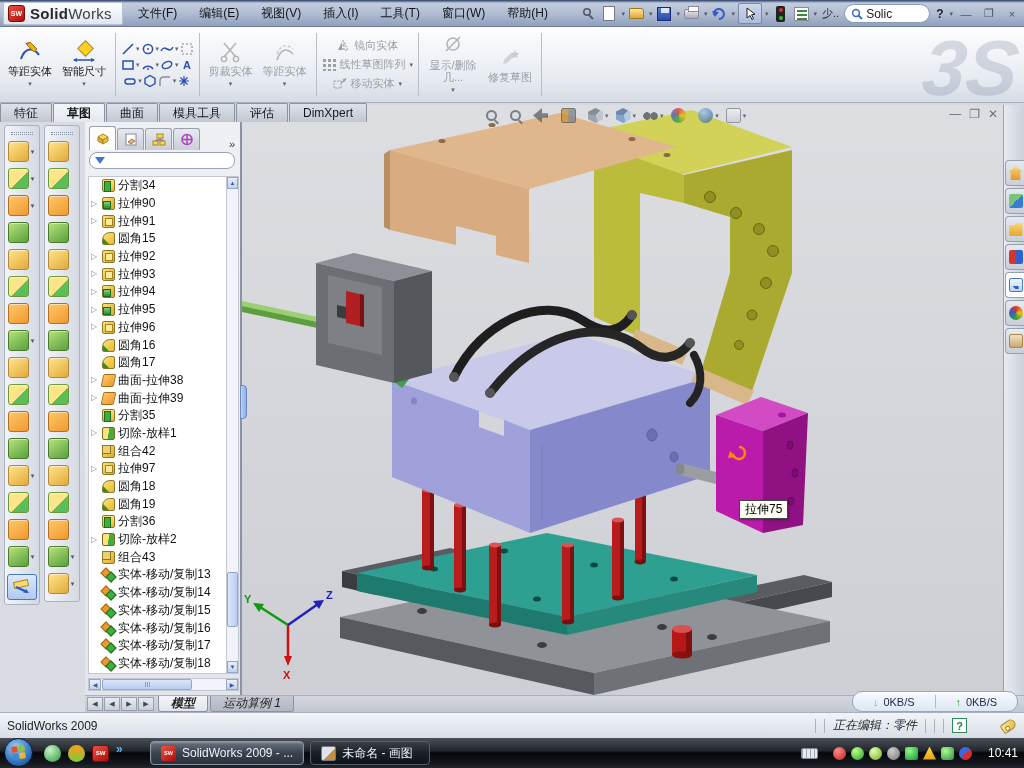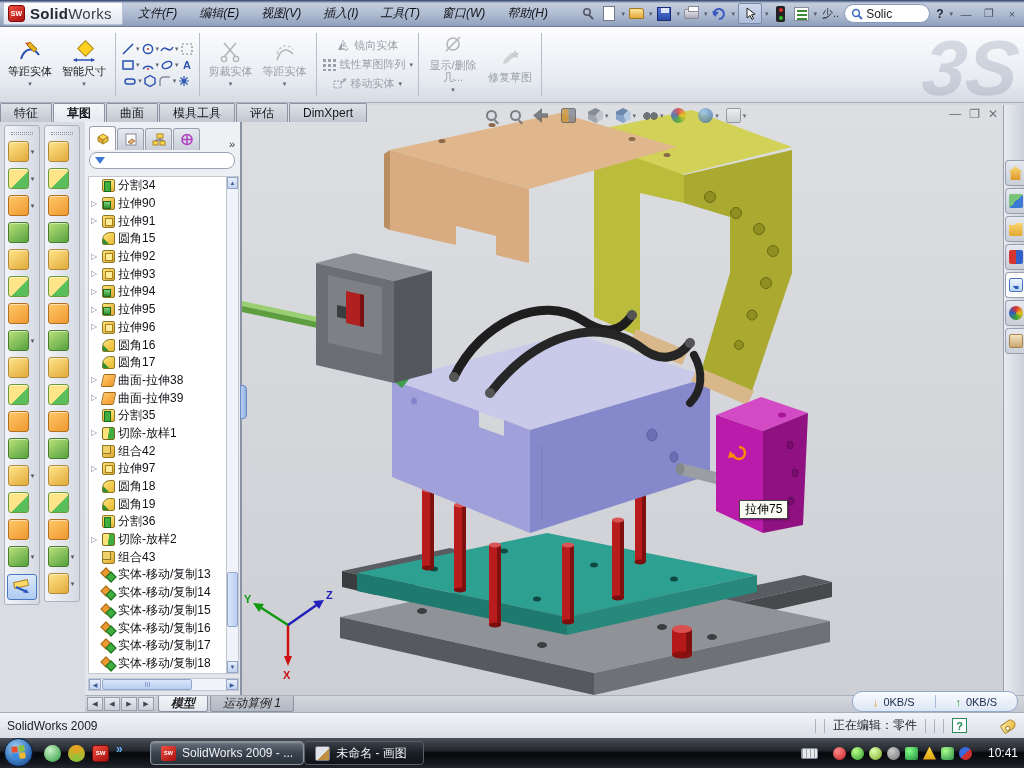--- a/index.html
+++ b/index.html
@@ -18,7 +18,7 @@
   .logoname{font-size:15px;color:#3a3f46;letter-spacing:.3px;}
   .logoname b{font-weight:bold;color:#26292e;}
   .menus{display:flex;height:27px;align-items:center;}
-  .menu-item{padding:0 11px;line-height:27px;color:#101418;cursor:default;font-style:italic;}
+  .menu-item{padding:0 11px;line-height:27px;color:#101418;cursor:default;}
   .tb-right{position:absolute;right:2px;top:0;height:27px;display:flex;align-items:center;gap:3px;}
   .tico16{width:18px;height:18px;display:flex;align-items:center;justify-content:center;}
   .caret{font-size:7px;color:#445;opacity:.8;}

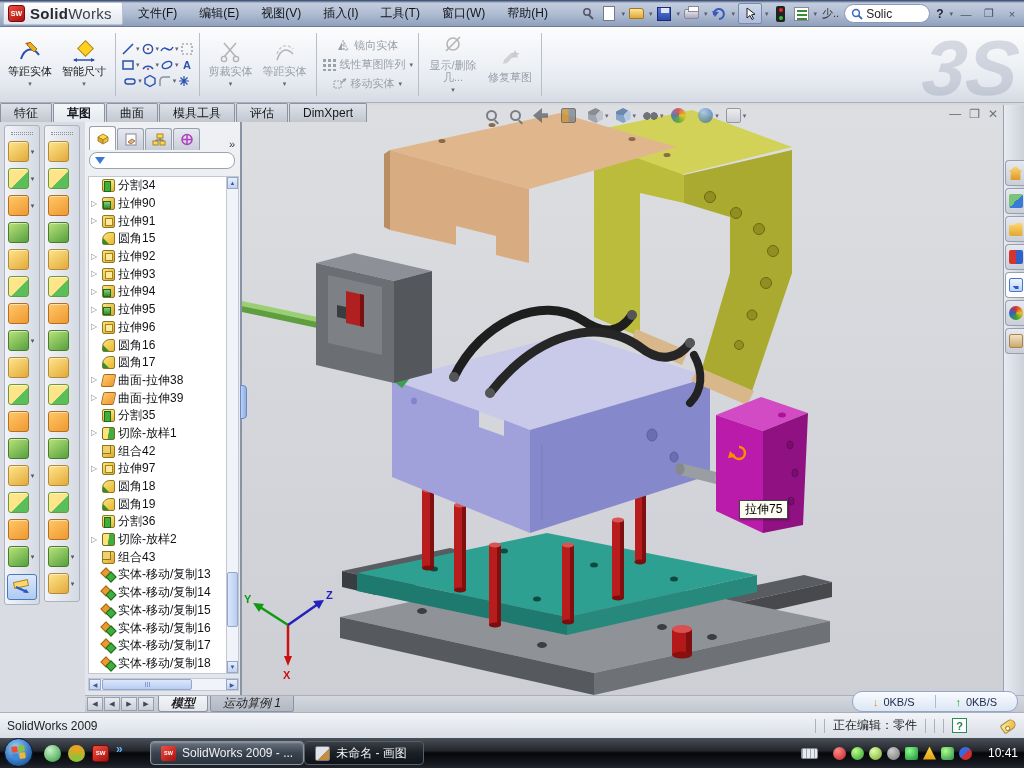--- a/index.html
+++ b/index.html
@@ -187,7 +187,7 @@
   .sb-left{padding-left:7px;color:#1a1d22;}
   .sb-right{position:absolute;right:8px;display:flex;align-items:center;gap:8px;height:26px;}
   .sb-sep{width:1px;height:14px;background:#aab2c0;}
-  .sb-edit{color:#1a1d22;}
+  .sb-edit{color:#1a1d22;font-style:italic;}
   .sb-help{width:15px;height:15px;background:#fff;border:1px solid #2a8a5a;color:#1a8a4a;font-weight:bold;
     font-size:11px;display:flex;align-items:center;justify-content:center;}
   .sb-tag{width:15px;height:10px;background:linear-gradient(135deg,#ffe9a0,#e8b838);border:1px solid #a8862a;

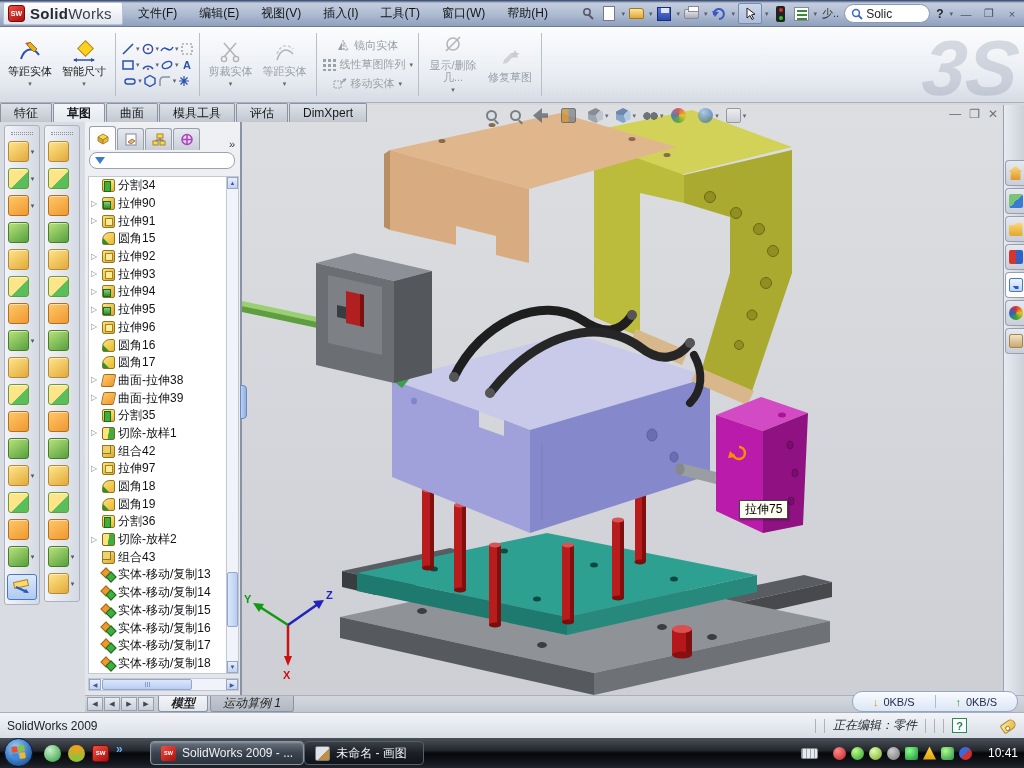--- a/index.html
+++ b/index.html
@@ -211,7 +211,7 @@
   .ql-sw{background:linear-gradient(145deg,#f05040,#a80f0f);color:#fff;font-size:6px;font-weight:bold;
     display:flex;align-items:center;justify-content:center;border:1px solid #7a0a0a;}
   .ql-chev{color:#6ab0f0;font-size:12px;font-weight:bold;transform:translateY(-4px);}
-  .tasks{position:absolute;left:150px;display:flex;}
+  .tasks{position:absolute;left:150px;display:flex;gap:6px;}
   .taskbtn{height:24px;display:flex;align-items:center;gap:6px;padding:0 10px;border-radius:4px;
     background:linear-gradient(#3a4048,#1b1f26 50%,#10141a);border:1px solid #565e68;color:#eef1f5;font-size:12px;min-width:120px;}
   .taskbtn.active{background:linear-gradient(#6a7480,#3a434e 50%,#2a323c);border-color:#8a95a2;box-shadow:inset 0 1px 2px rgba(255,255,255,.25);}

